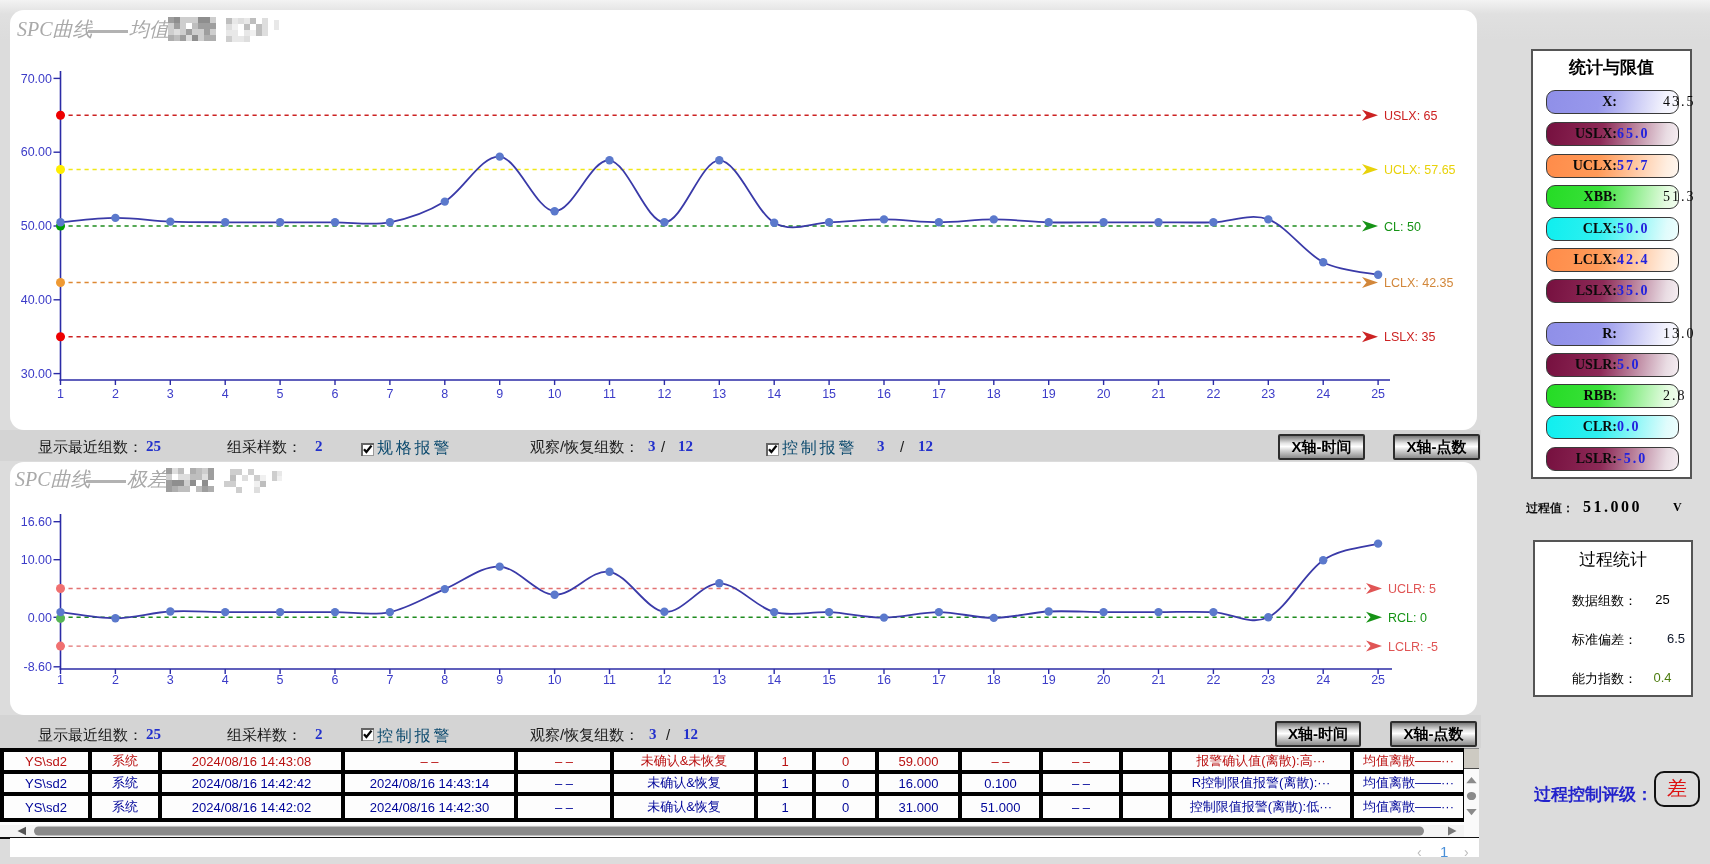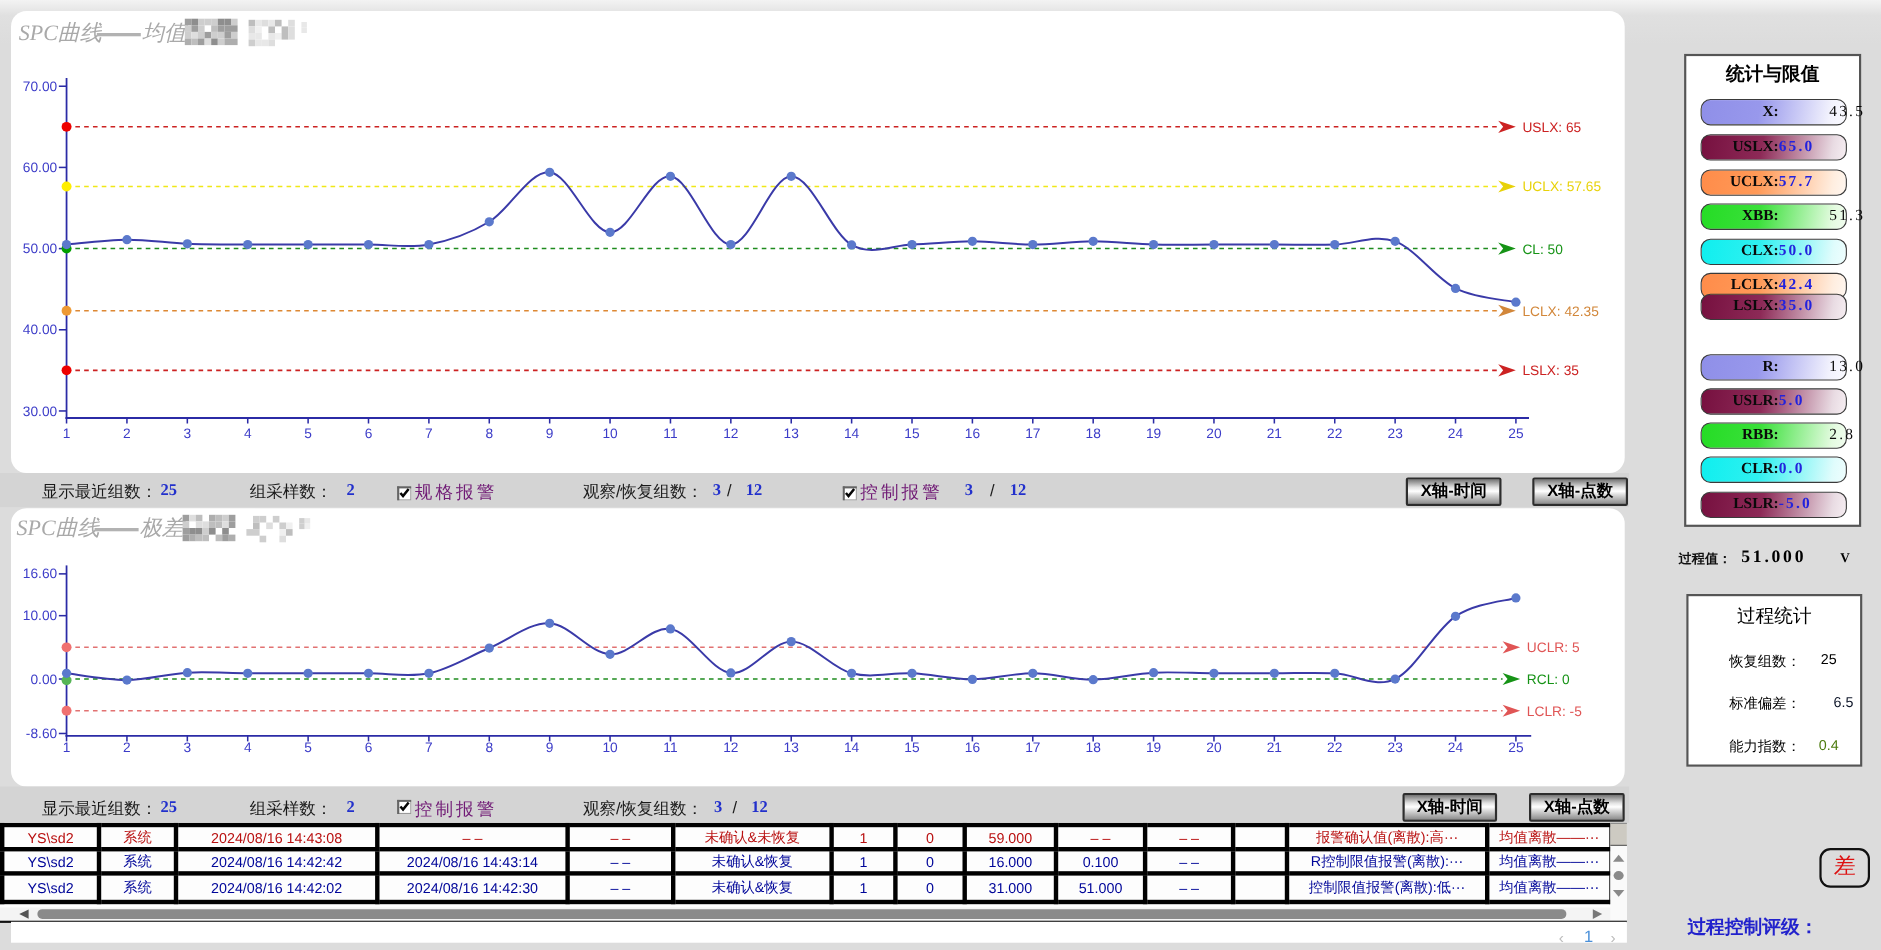--- a/index.html
+++ b/index.html
@@ -518,7 +518,7 @@
     <span class="pl">LCLX:</span>
     <span class="pv pvb">42.4</span>
   </div>
-<div class="pill g-maroon" style="top:267px;text-align:right;">
+<div class="pill g-maroon" style="top:279px;text-align:right;">
     <span class="pl">LSLX:</span>
     <span class="pv pvb">35.0</span>
   </div>

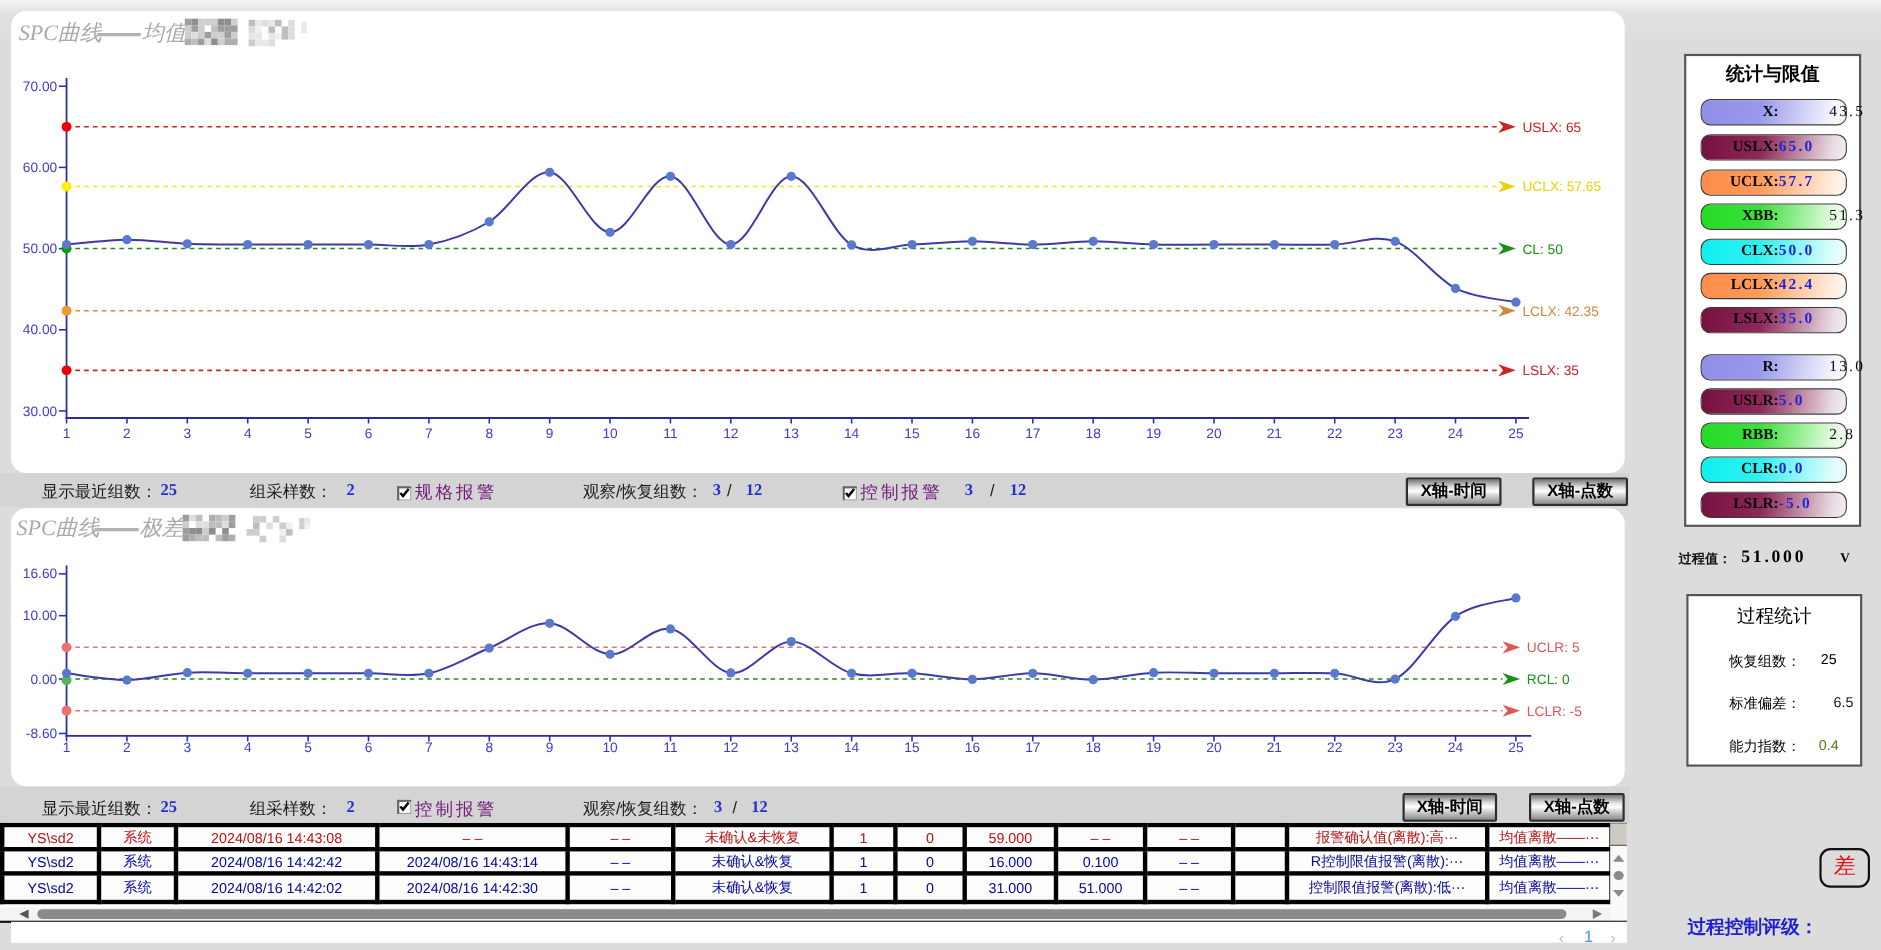--- a/index.html
+++ b/index.html
@@ -12,7 +12,7 @@
 .bartext{position:absolute;font-size:15px;color:#1a1a1a;white-space:nowrap;}
 .barval{position:absolute;font-size:15px;font-weight:bold;color:#2230cc;font-family:"Liberation Serif",serif;white-space:nowrap;}
 .cbx{position:absolute;width:13px;height:13px;}
-.cblabel{position:absolute;font-size:16px;letter-spacing:2.8px;color:#701a75;white-space:nowrap;}
+.cblabel{position:absolute;font-size:16px;letter-spacing:2.8px;color:#0c4a6e;white-space:nowrap;}
 .mbtn{position:absolute;box-sizing:border-box;border:2px solid #2d2d2d;border-radius:2px;
   background:linear-gradient(180deg,#787878 0%,#e2e2e2 32%,#ffffff 48%,#dcdcdc 62%,#8c8c8c 100%);
   color:#000;font-size:15px;font-weight:bold;text-align:center;font-family:"Liberation Sans",sans-serif;}

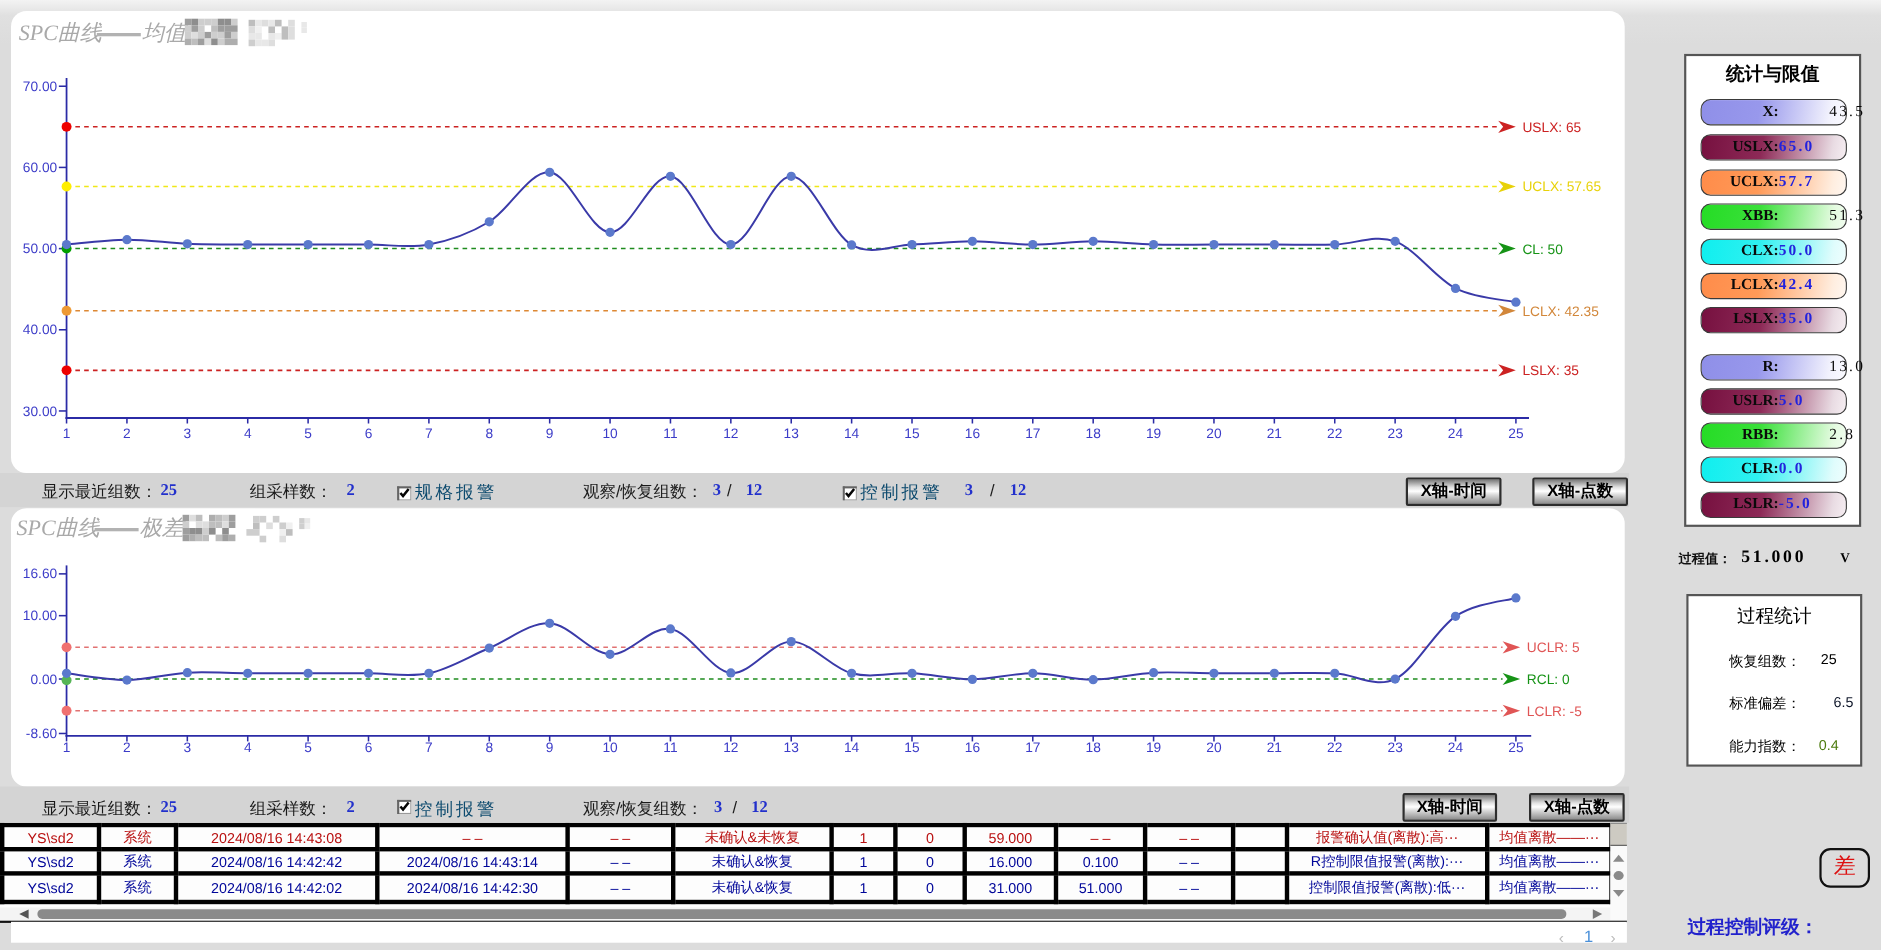--- a/index.html
+++ b/index.html
@@ -547,7 +547,7 @@
 <div class="abs" style="left:1673px;top:500px;font-size:12px;font-weight:bold;font-family:'Liberation Serif',serif;color:#000;">V</div>
 <div class="abs" style="left:1533px;top:540px;width:160px;height:157px;background:#ffffff;border:2px solid #555;box-sizing:border-box;"></div>
 <div class="abs" style="left:1533px;top:548px;width:160px;text-align:center;font-size:17px;color:#000;">过程统计</div>
-<div class="abs" style="left:1572px;top:592px;font-size:13px;color:#000;">恢复组数：</div>
+<div class="abs" style="left:1572px;top:592px;font-size:13px;color:#000;">数据组数：</div>
 <div class="abs" style="left:1640px;top:592px;width:45px;text-align:center;font-size:13px;color:#000;">25</div>
 <div class="abs" style="left:1572px;top:631px;font-size:13px;color:#000;">标准偏差：</div>
 <div class="abs" style="left:1640px;top:631px;width:45px;text-align:right;font-size:13px;color:#0f172a;">6.5</div>

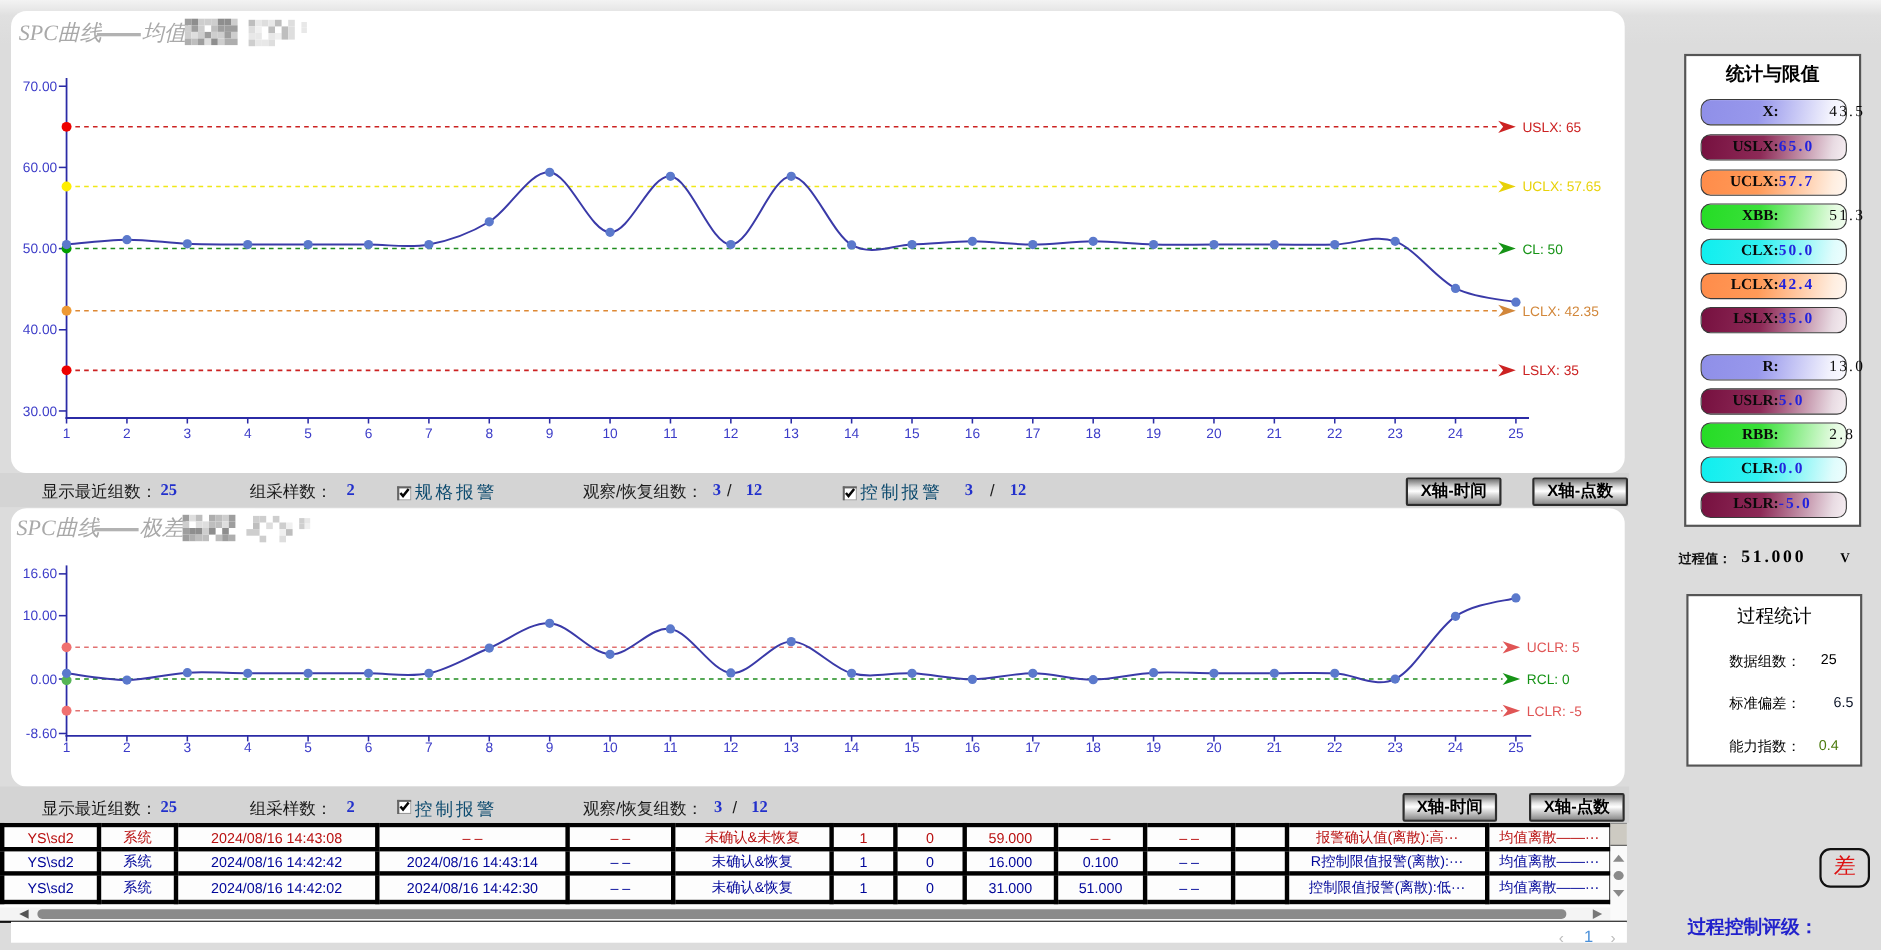--- a/index.html
+++ b/index.html
@@ -553,7 +553,7 @@
 <div class="abs" style="left:1640px;top:631px;width:45px;text-align:right;font-size:13px;color:#0f172a;">6.5</div>
 <div class="abs" style="left:1572px;top:670px;font-size:13px;color:#000;font-family:Liberation Mono, monospace;">能力指数：</div>
 <div class="abs" style="left:1640px;top:670px;width:45px;text-align:center;font-size:13px;color:#4d7c0f;">0.4</div>
-<div class="abs" style="left:1534px;top:783px;font-size:17px;font-weight:bold;color:#2222cc;margin-top:48px;">过程控制评级：</div>
+<div class="abs" style="left:1534px;top:783px;font-size:17px;font-weight:bold;color:#2222cc;">过程控制评级：</div>
 <div class="abs" style="left:1654px;top:771px;width:46px;height:36px;border:2.5px solid #111;border-radius:10px;box-sizing:border-box;text-align:center;line-height:31px;font-size:20px;color:#dd1111;">差</div>
 
 </body></html>

